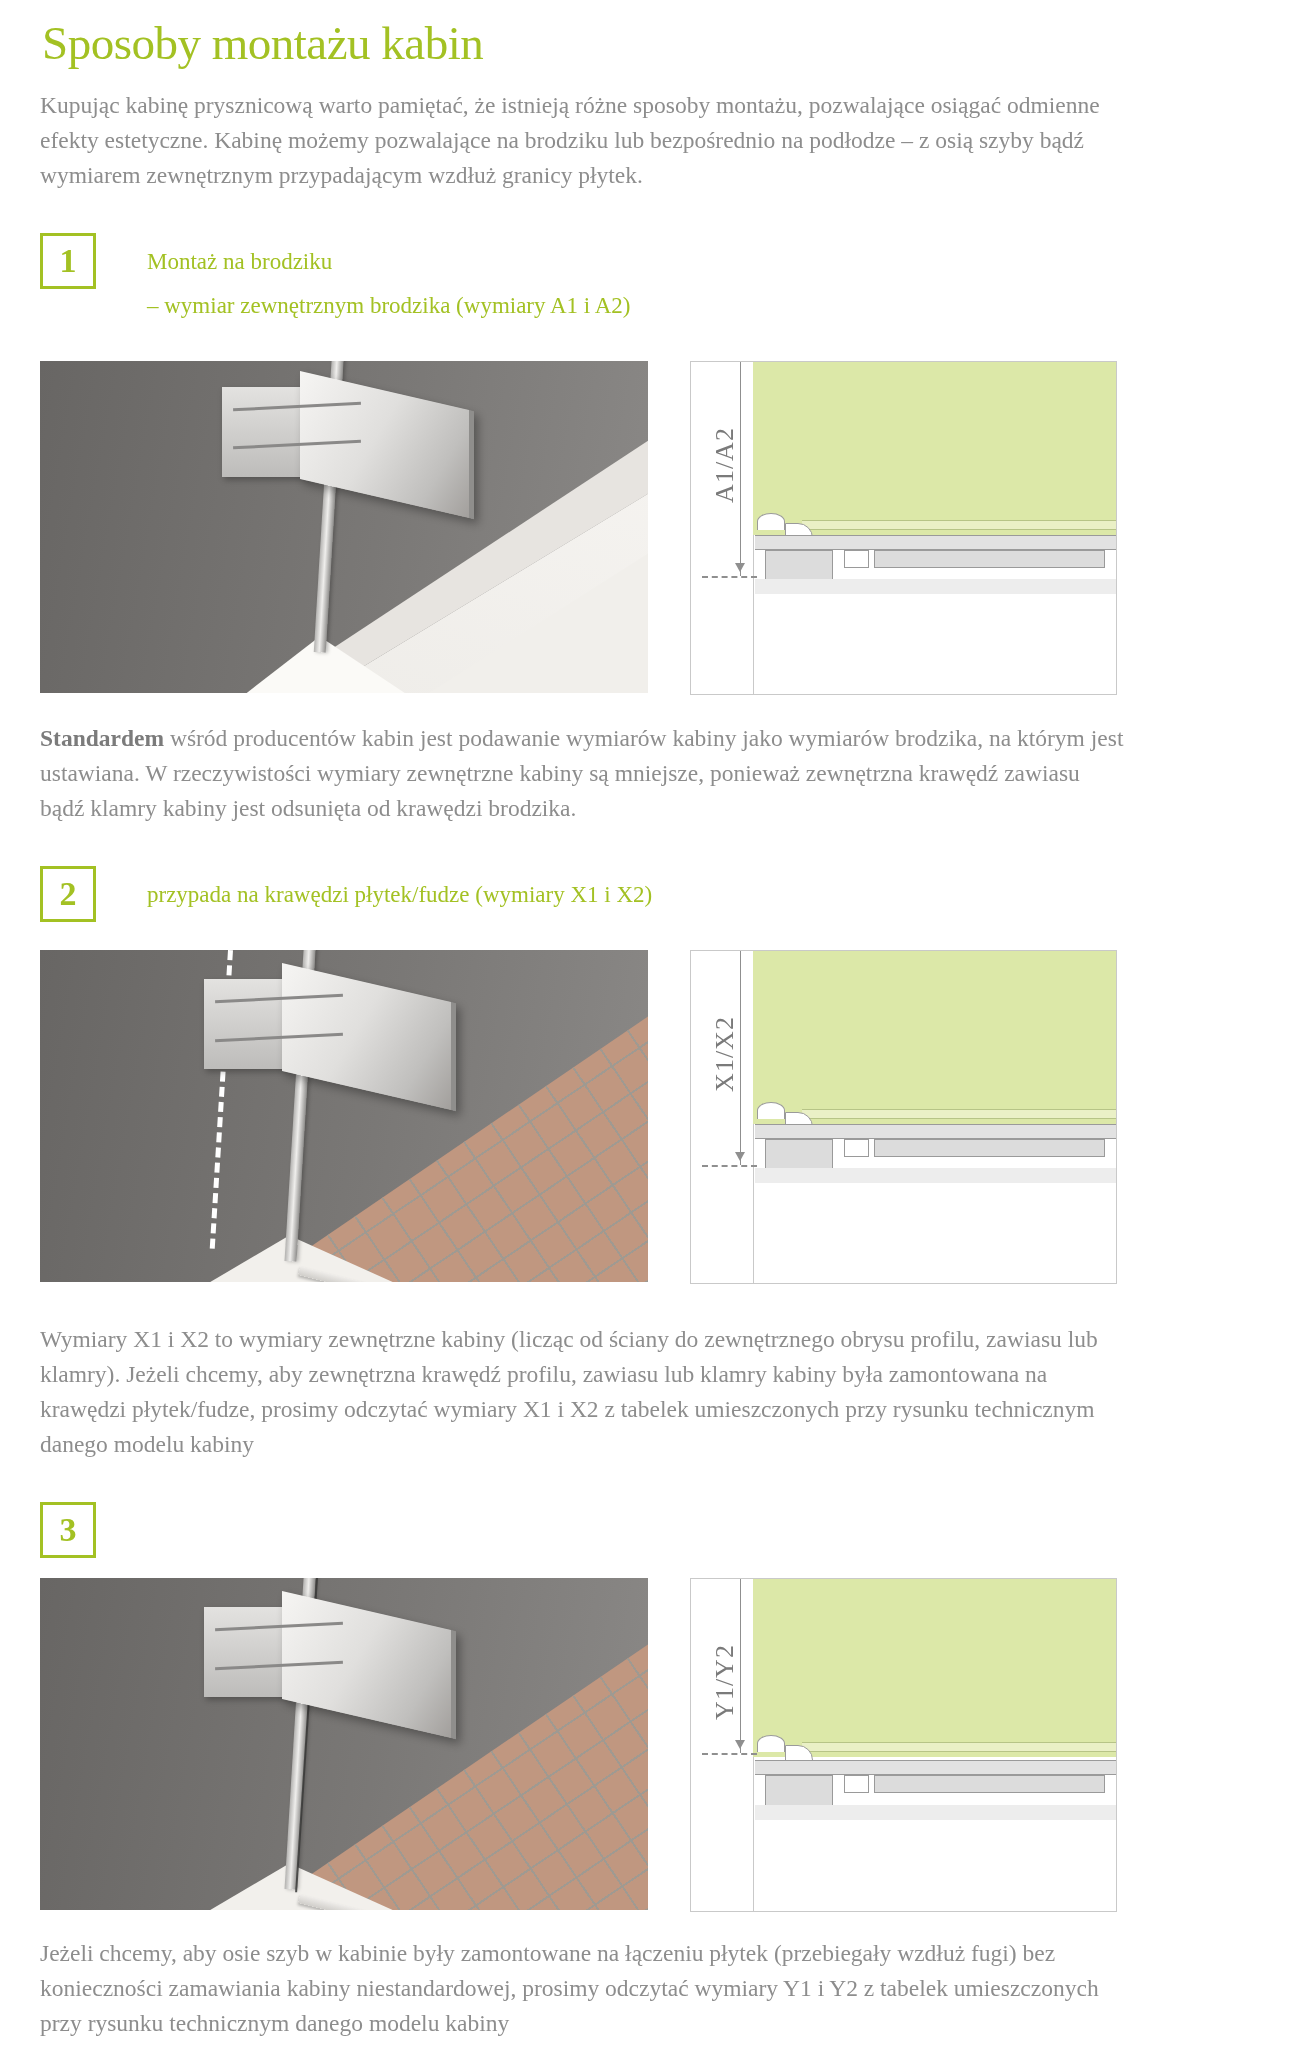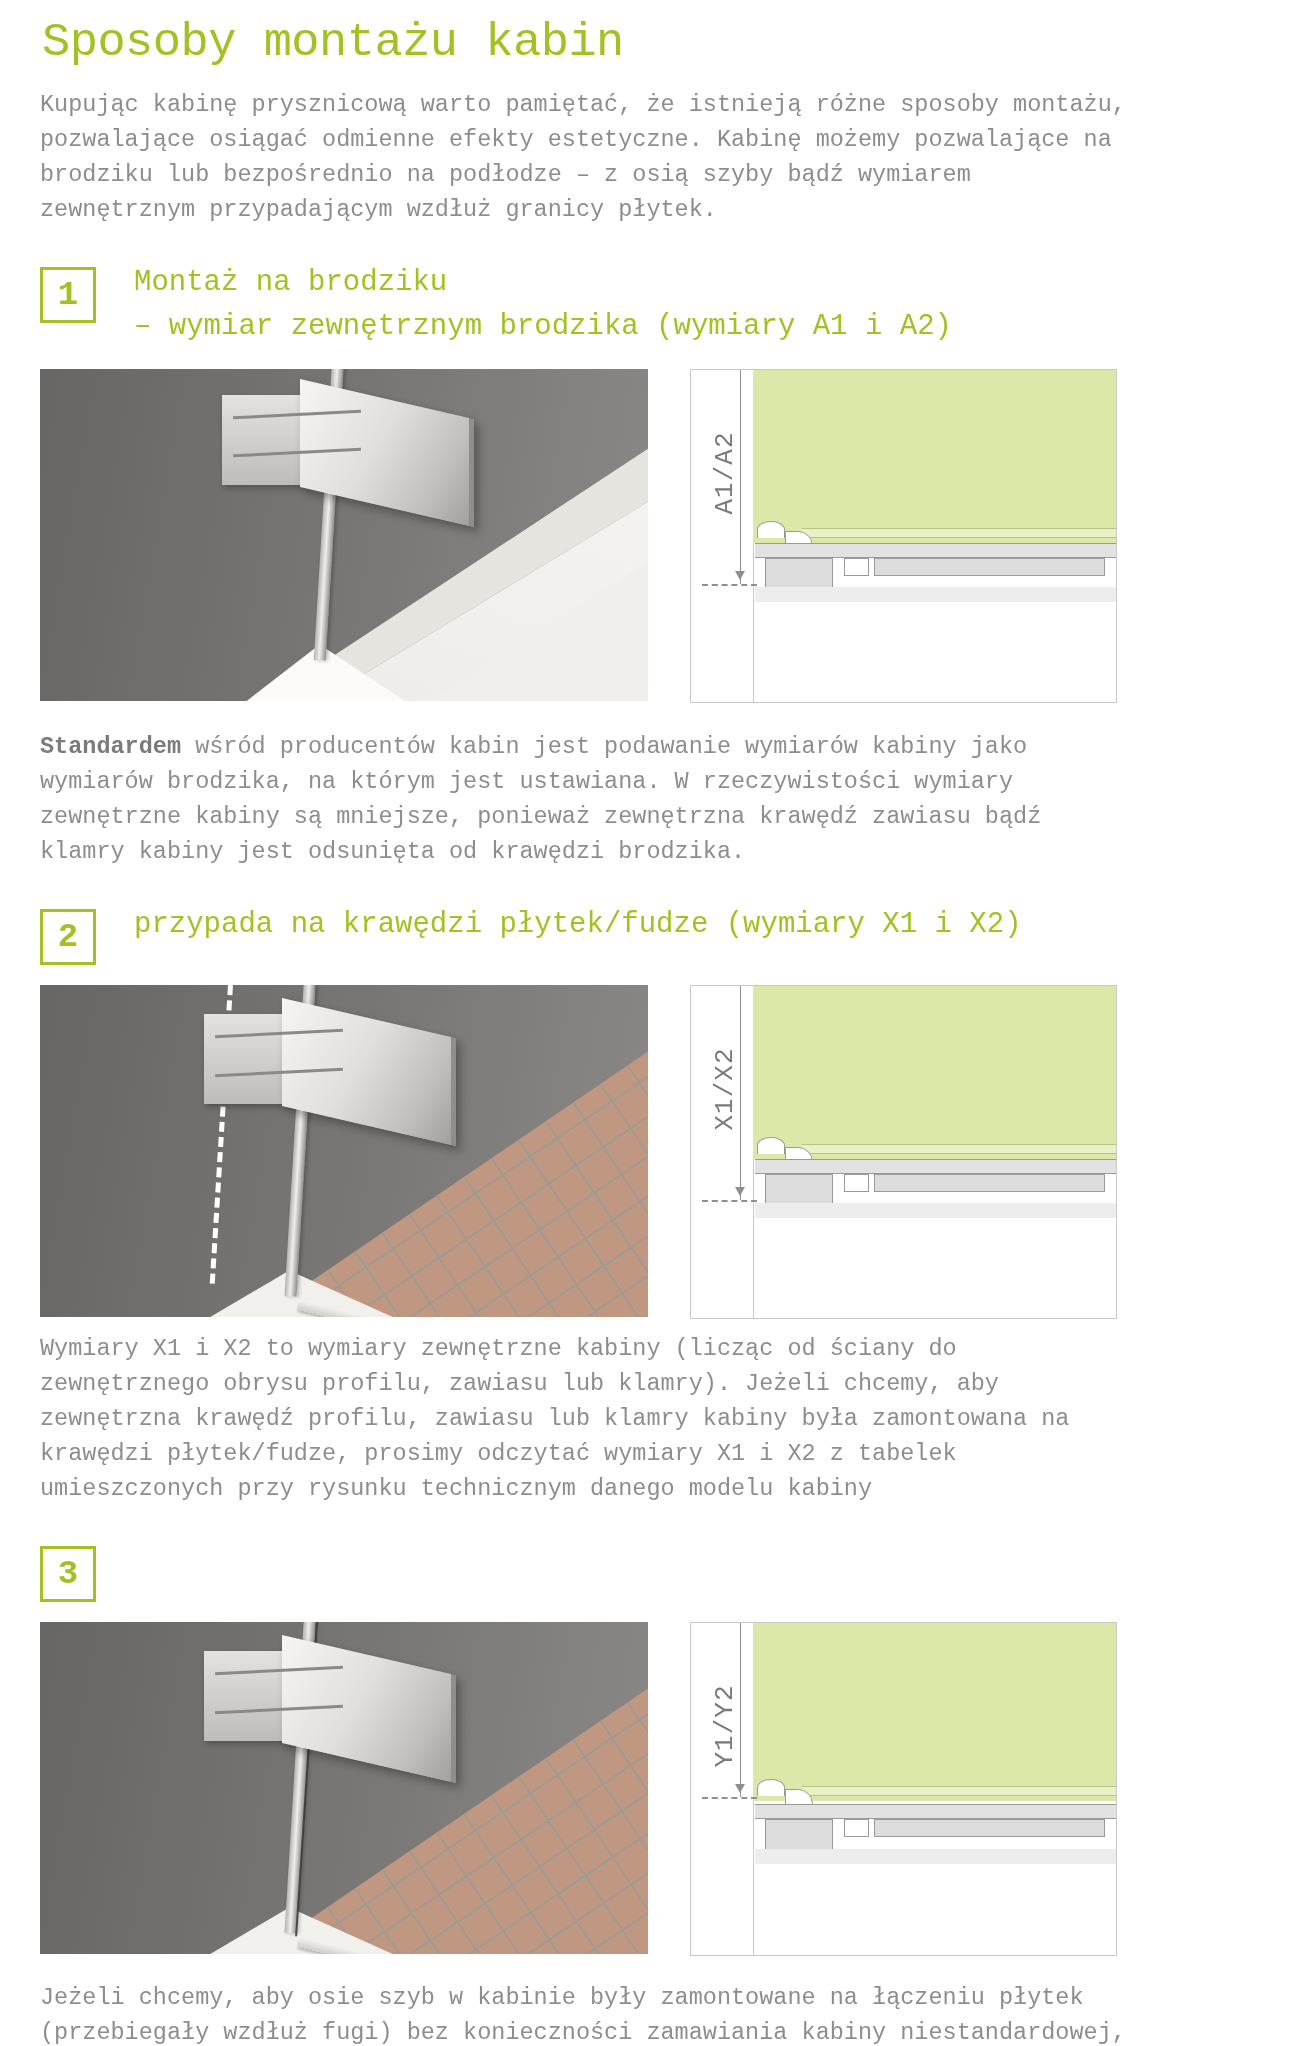--- a/index.html
+++ b/index.html
@@ -4,7 +4,7 @@
 <style>
   html,body{margin:0;padding:0;background:#fff;}
   .page{position:relative;width:1166px;height:2046px;overflow:hidden;background:#fff;
-        font-family:Liberation Mono, monospace;}
+        font-family:Liberation Serif, serif;}
   .content{padding:16px 40px 0 40px;}
 
   

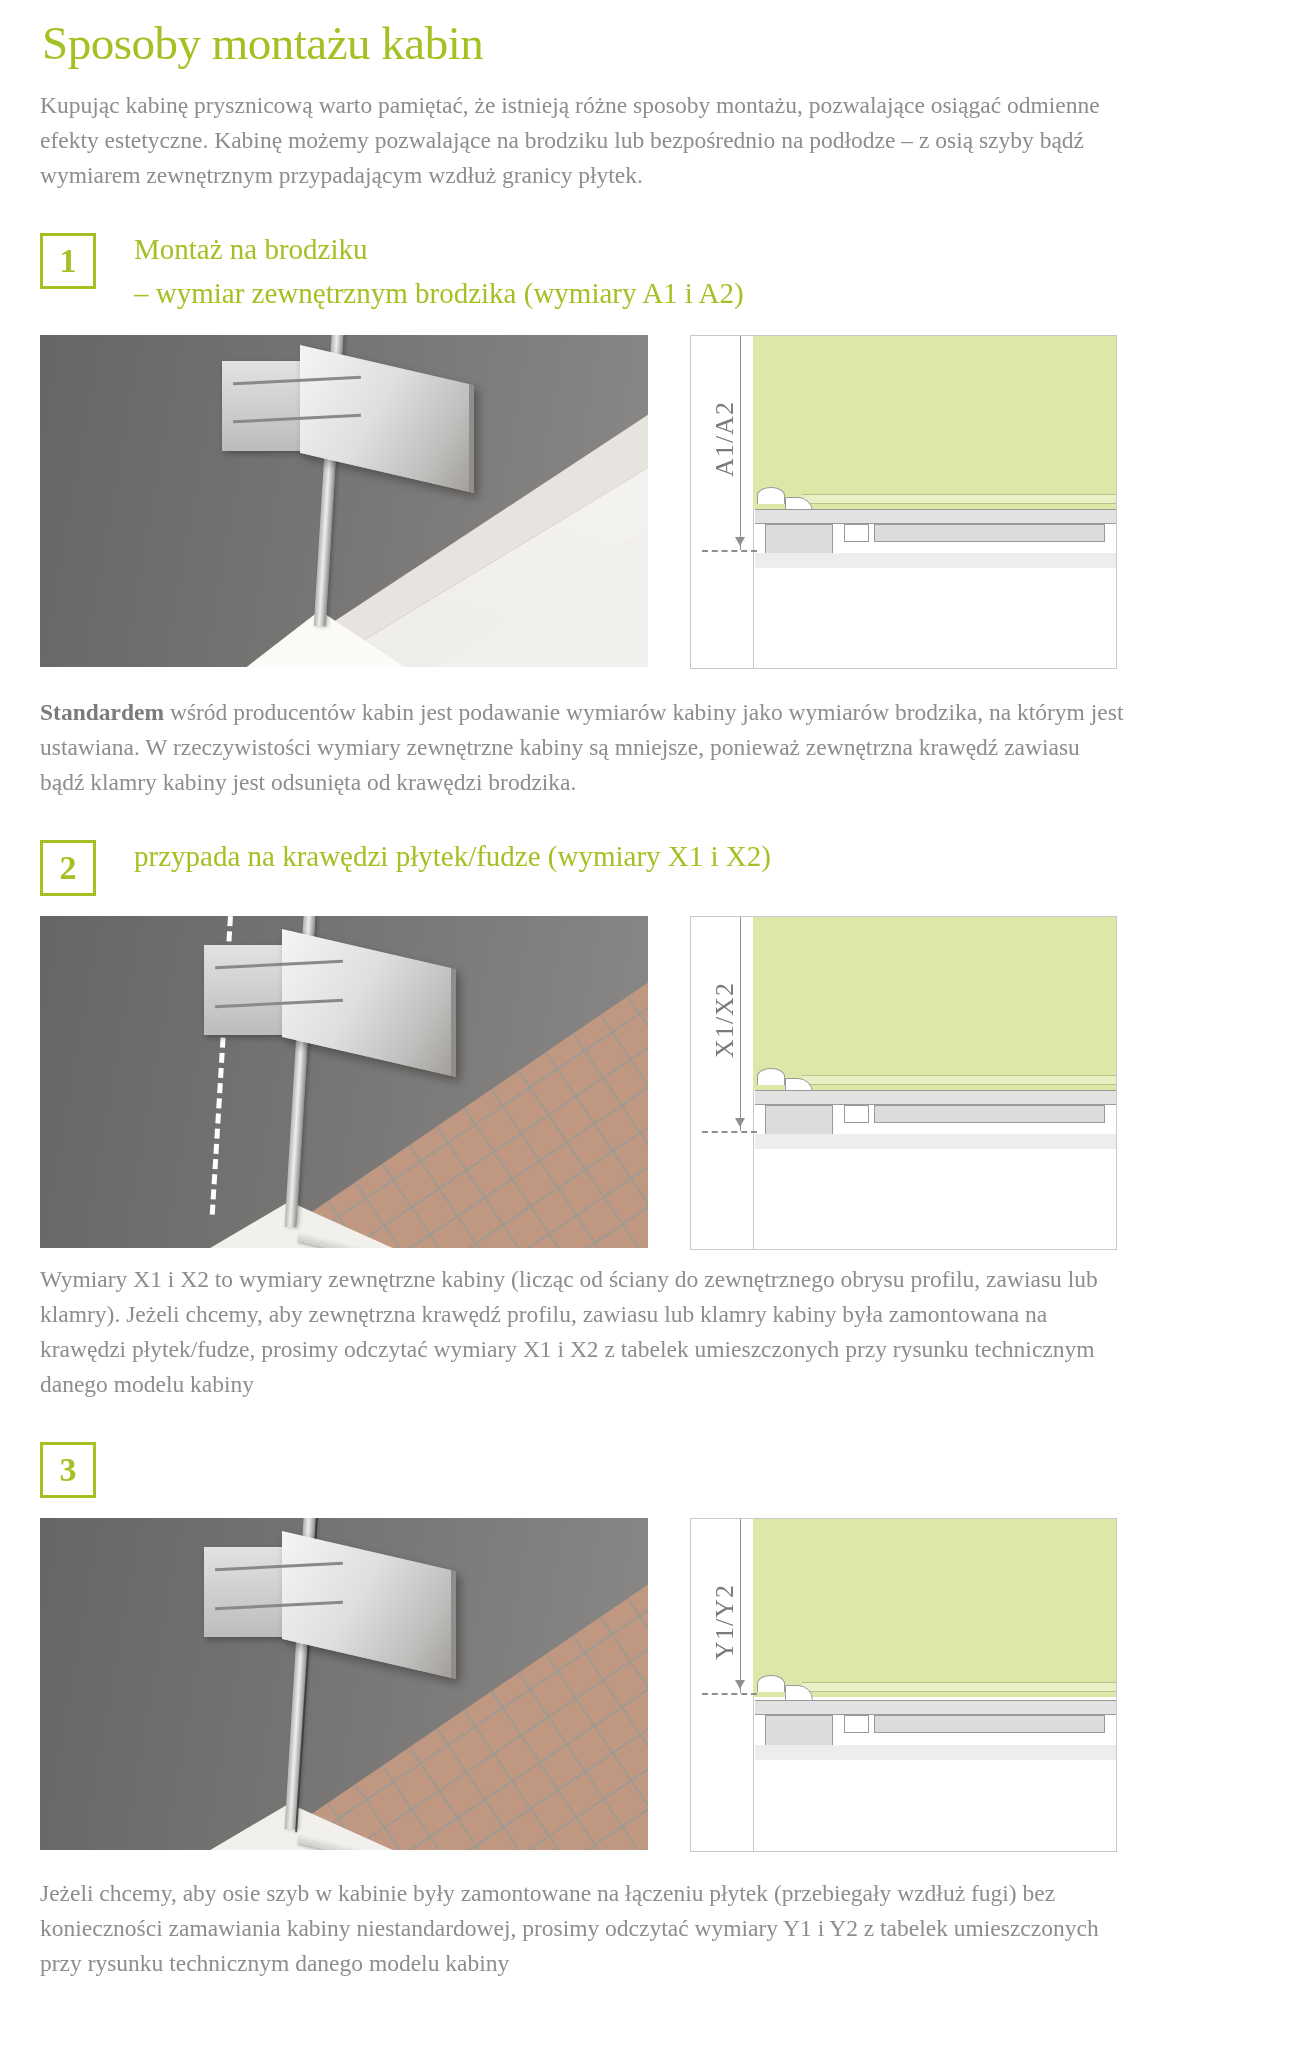--- a/index.html
+++ b/index.html
@@ -20,7 +20,7 @@
   .num-box{flex:0 0 auto;width:50px;height:50px;margin-top:6px;border:3px solid #a3c123;
            display:flex;align-items:center;justify-content:center;
            font-size:34px;font-weight:bold;color:#a3c123;background:#fff;}
-  .sec-title{margin:0;font-weight:400;color:#a3c123;font-size:29px;line-height:44px;}
+  .sec-title{margin:13px;font-weight:400;color:#a3c123;font-size:23px;line-height:44px;}
   .sec-title span{display:block;}
 
   

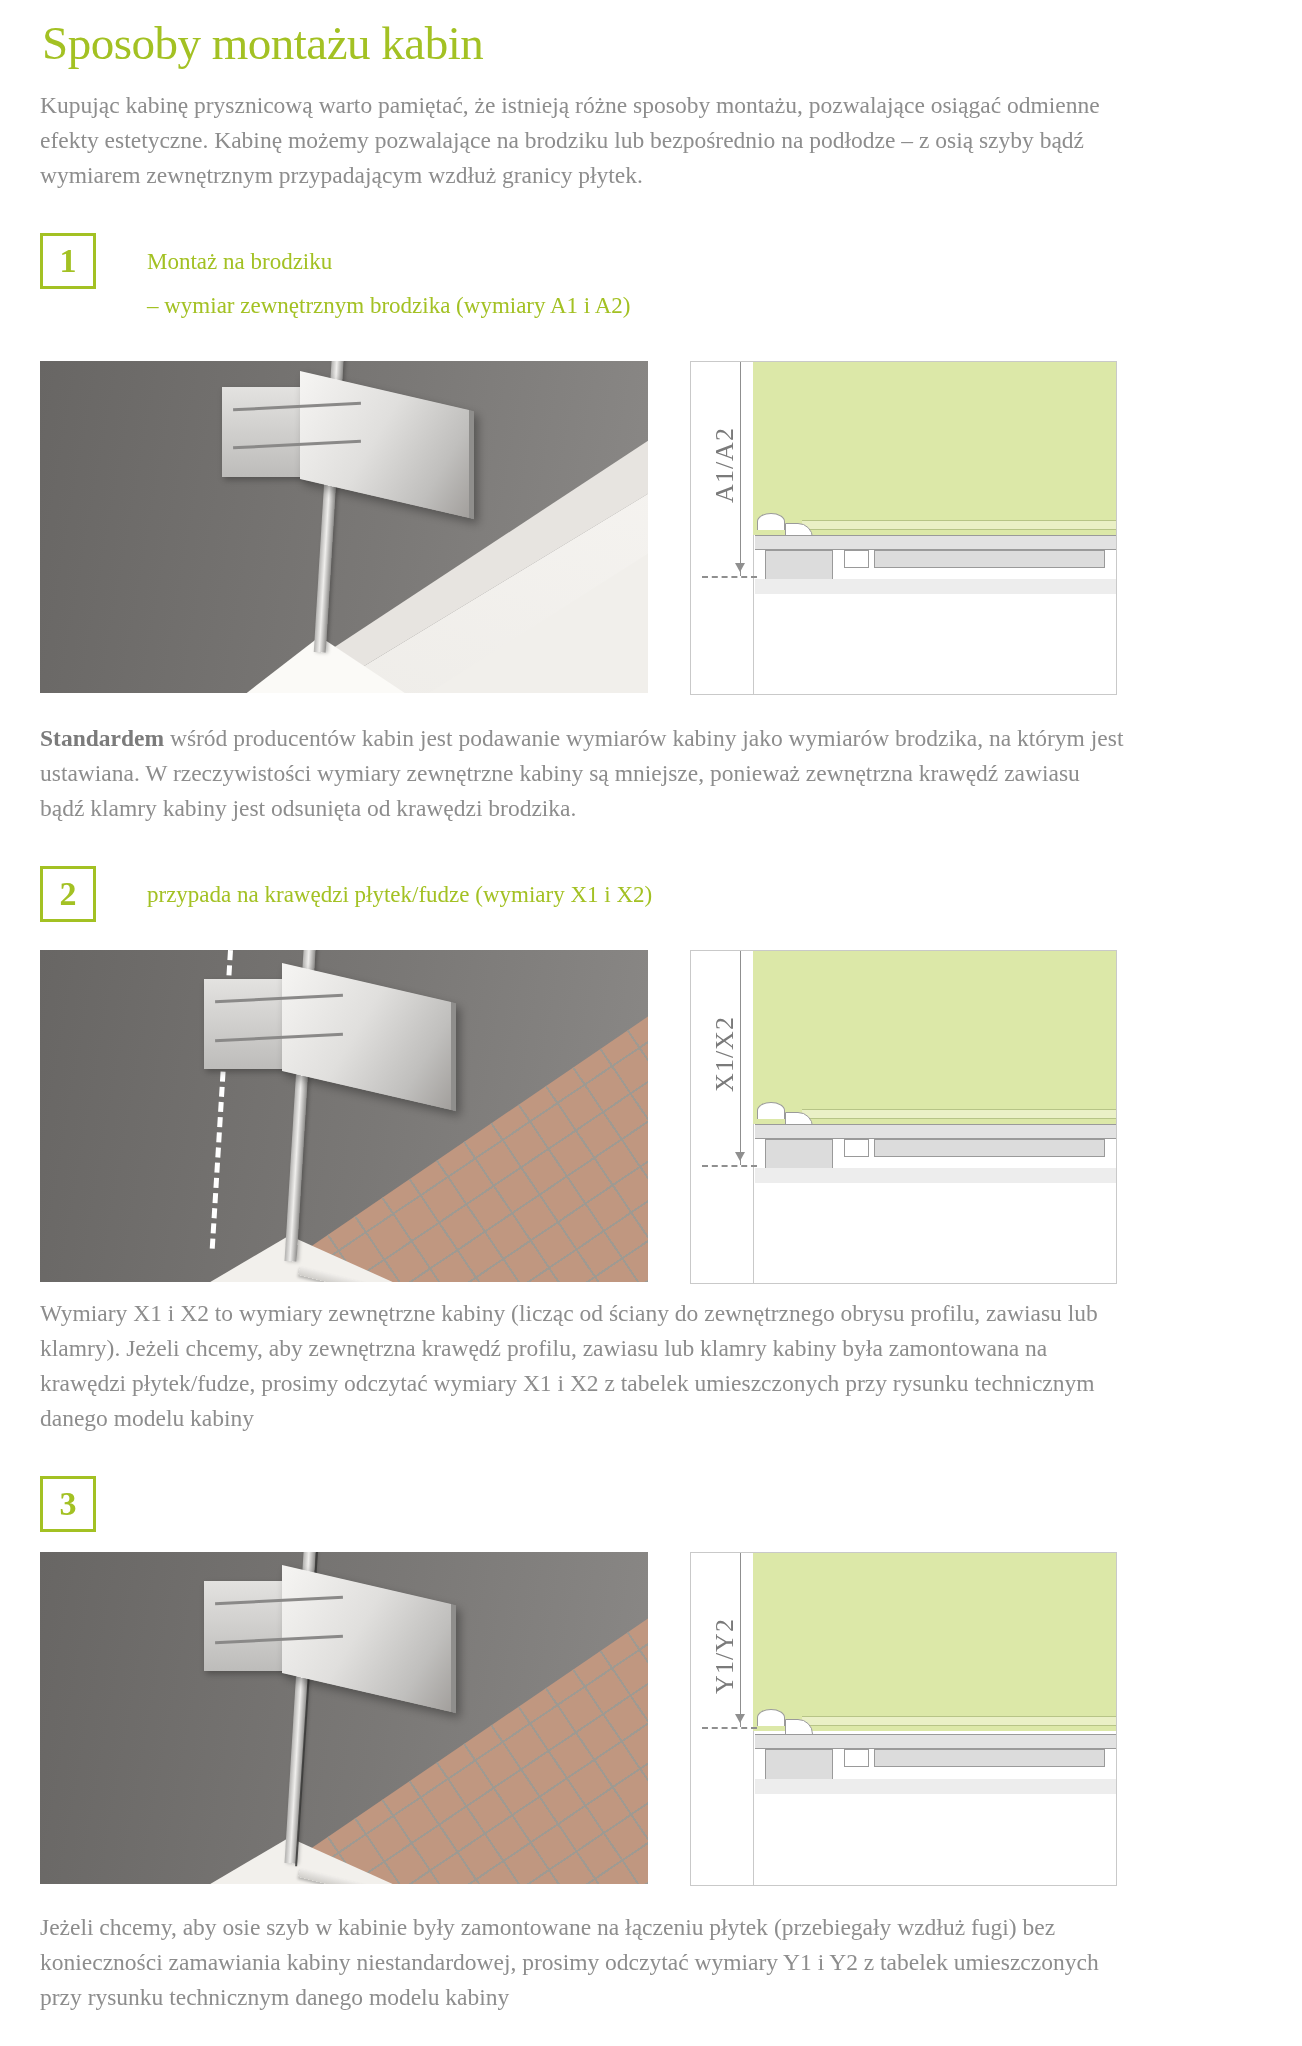--- a/index.html
+++ b/index.html
@@ -12,7 +12,7 @@
   .para{margin:0;font-size:23.5px;line-height:35px;color:#8d8d8d;max-width:1222px;}
   .para b{color:#7b7b7b;font-weight:bold;text-align:right;}
   .p-std{margin-top:26px;}
-  .p-x{margin-top:12px;}
+  .p-x{margin-top:38px;}
   .p-y{margin-top:24px;}
 
   

